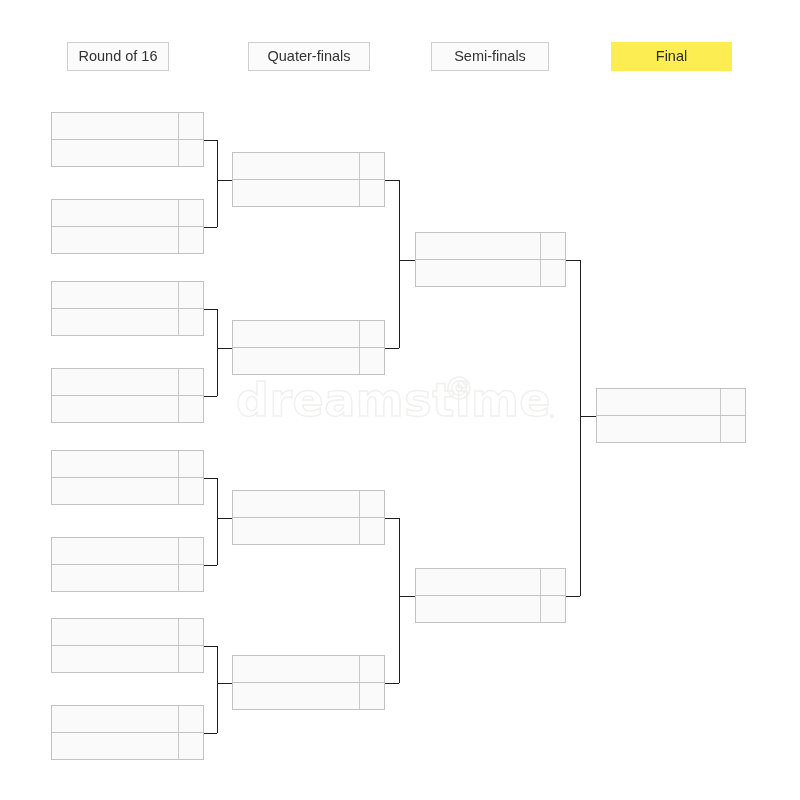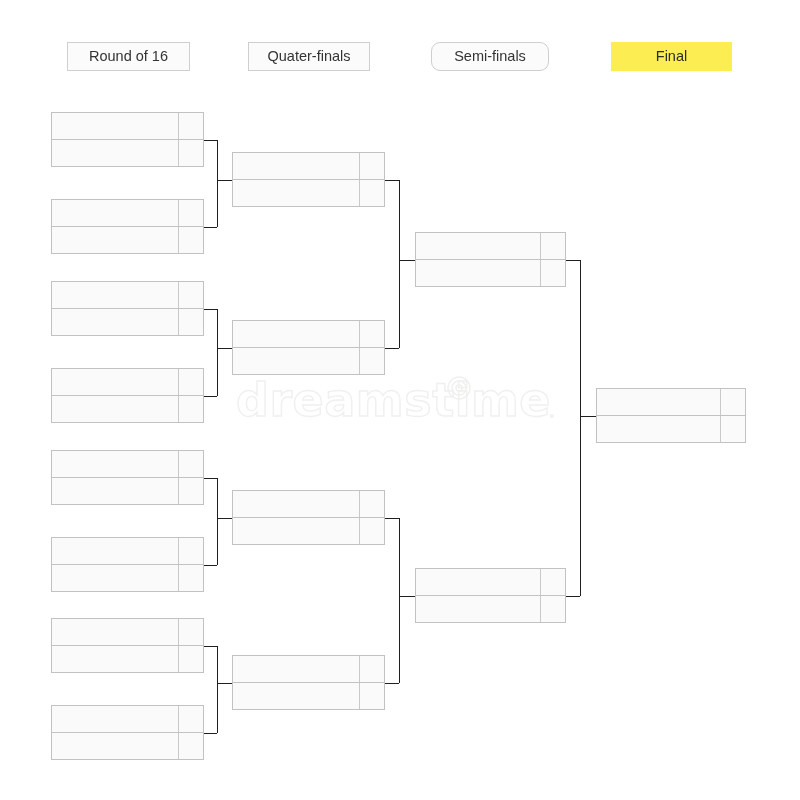--- a/index.html
+++ b/index.html
@@ -132,7 +132,7 @@
   </svg>
 
   <div id="headers-layer">
-      <div class="round-header" style="left: 67px; top: 42px; width: 123px;">Round of 16</div>
+      <div class="round-header" style="left: 67px; top: 42px; width: 102px;">Round of 16</div>
       <div class="round-header" style="left: 248px; top: 42px; width: 122px;">Quater-finals</div>
       <div class="round-header" style="left: 431px; top: 42px; width: 118px; border-radius: 9px;">Semi-finals</div>
       <div class="round-header highlight" style="left: 611px; top: 42px; width: 121px;">Final</div>

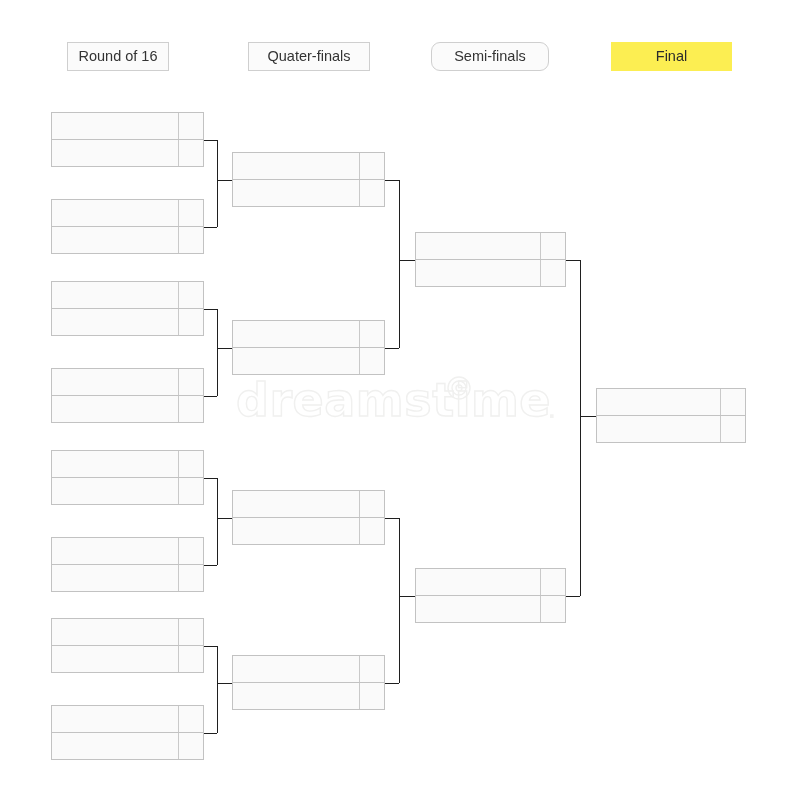--- a/index.html
+++ b/index.html
@@ -134,7 +134,7 @@
   <div id="headers-layer">
       <div class="round-header" style="left: 67px; top: 42px; width: 102px;">Round of 16</div>
       <div class="round-header" style="left: 248px; top: 42px; width: 122px;">Quater-finals</div>
-      <div class="round-header" style="left: 431px; top: 42px; width: 118px; border-radius: 9px;">Semi-finals</div>
+      <div class="round-header" style="left: 431px; top: 42px; width: 118px;">Semi-finals</div>
       <div class="round-header highlight" style="left: 611px; top: 42px; width: 121px;">Final</div>
     </div>
 

